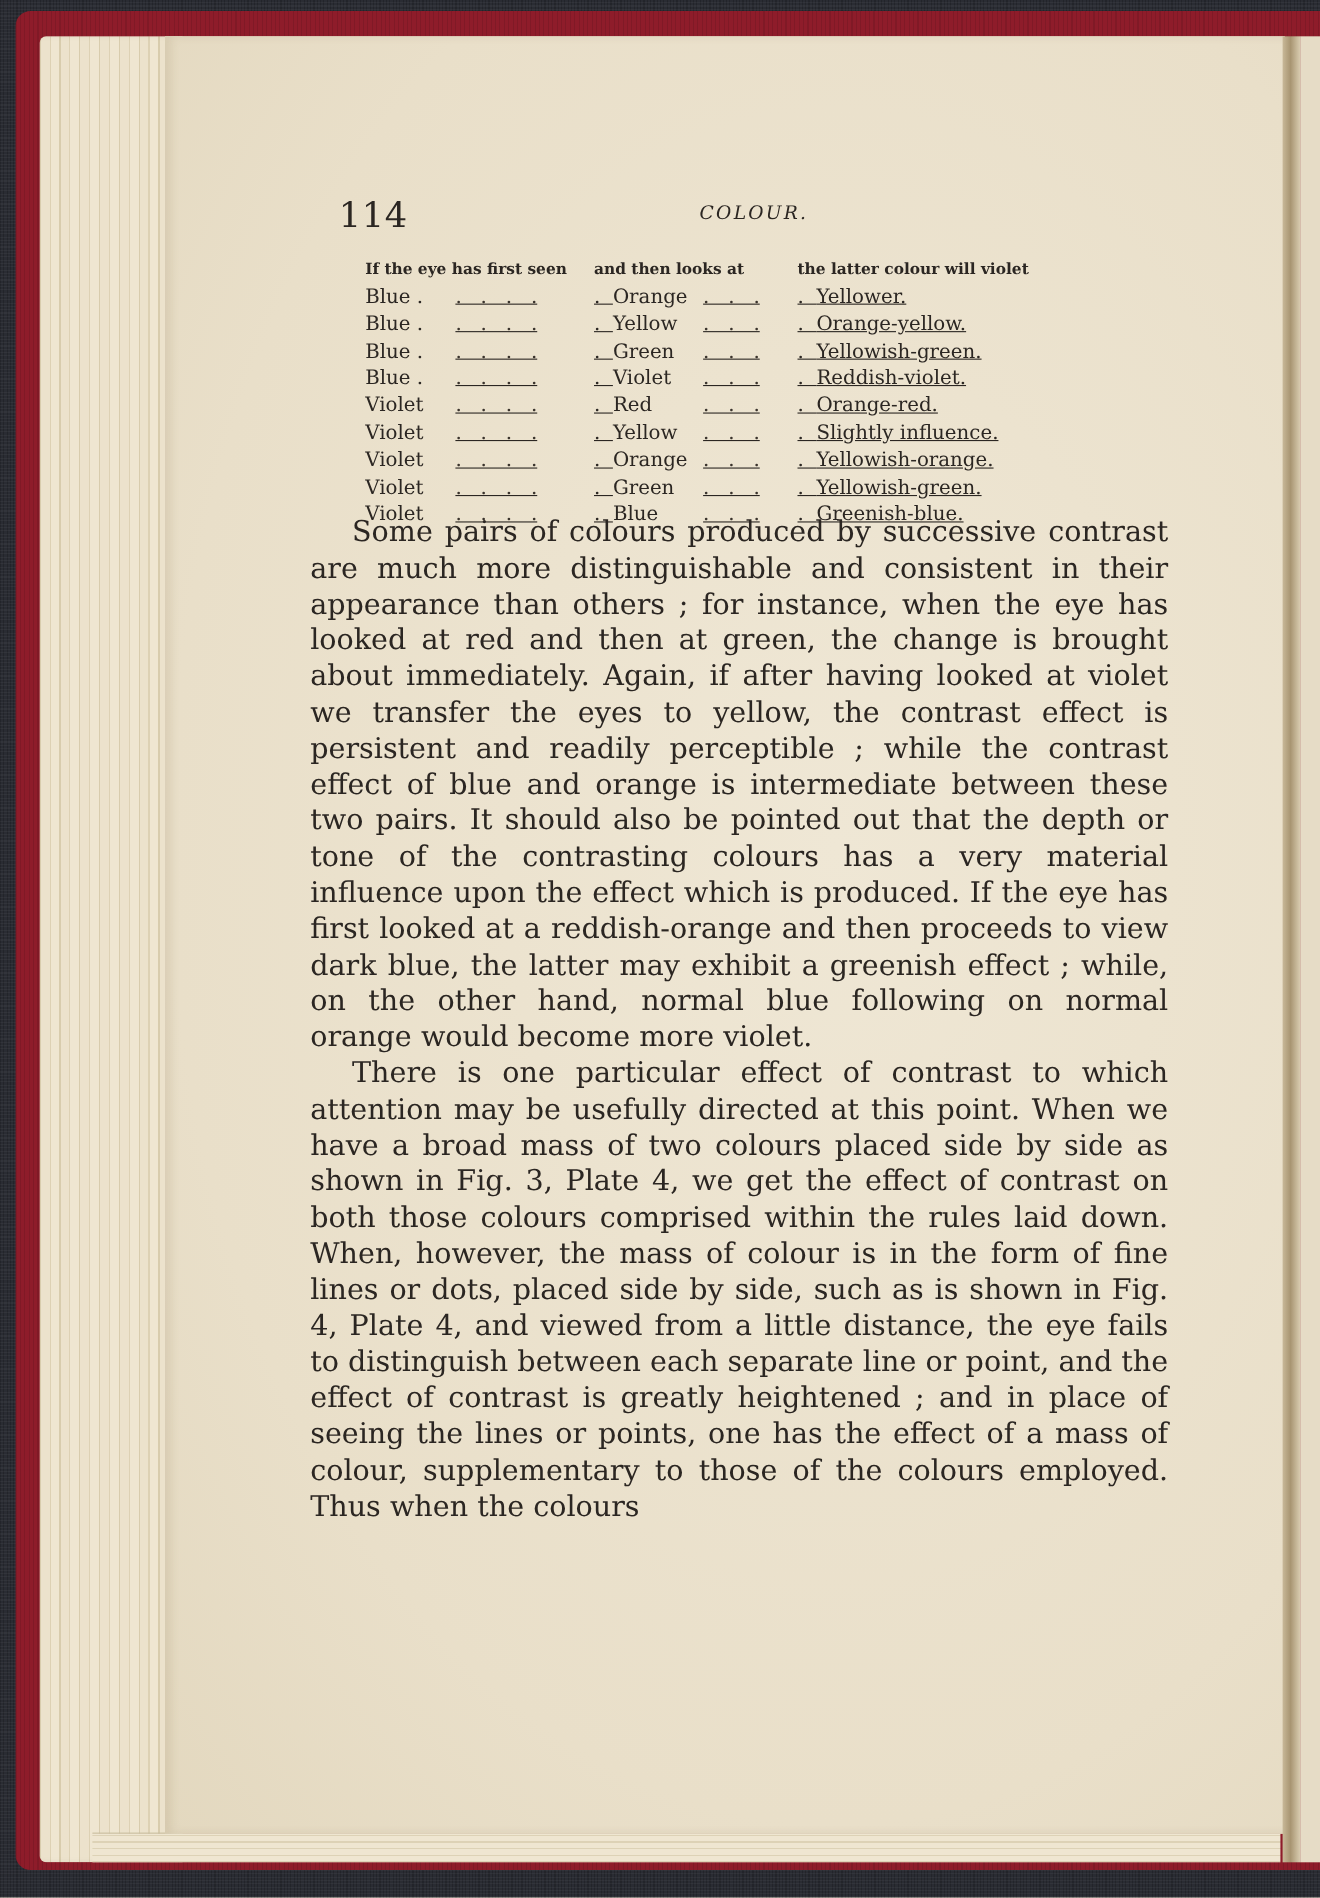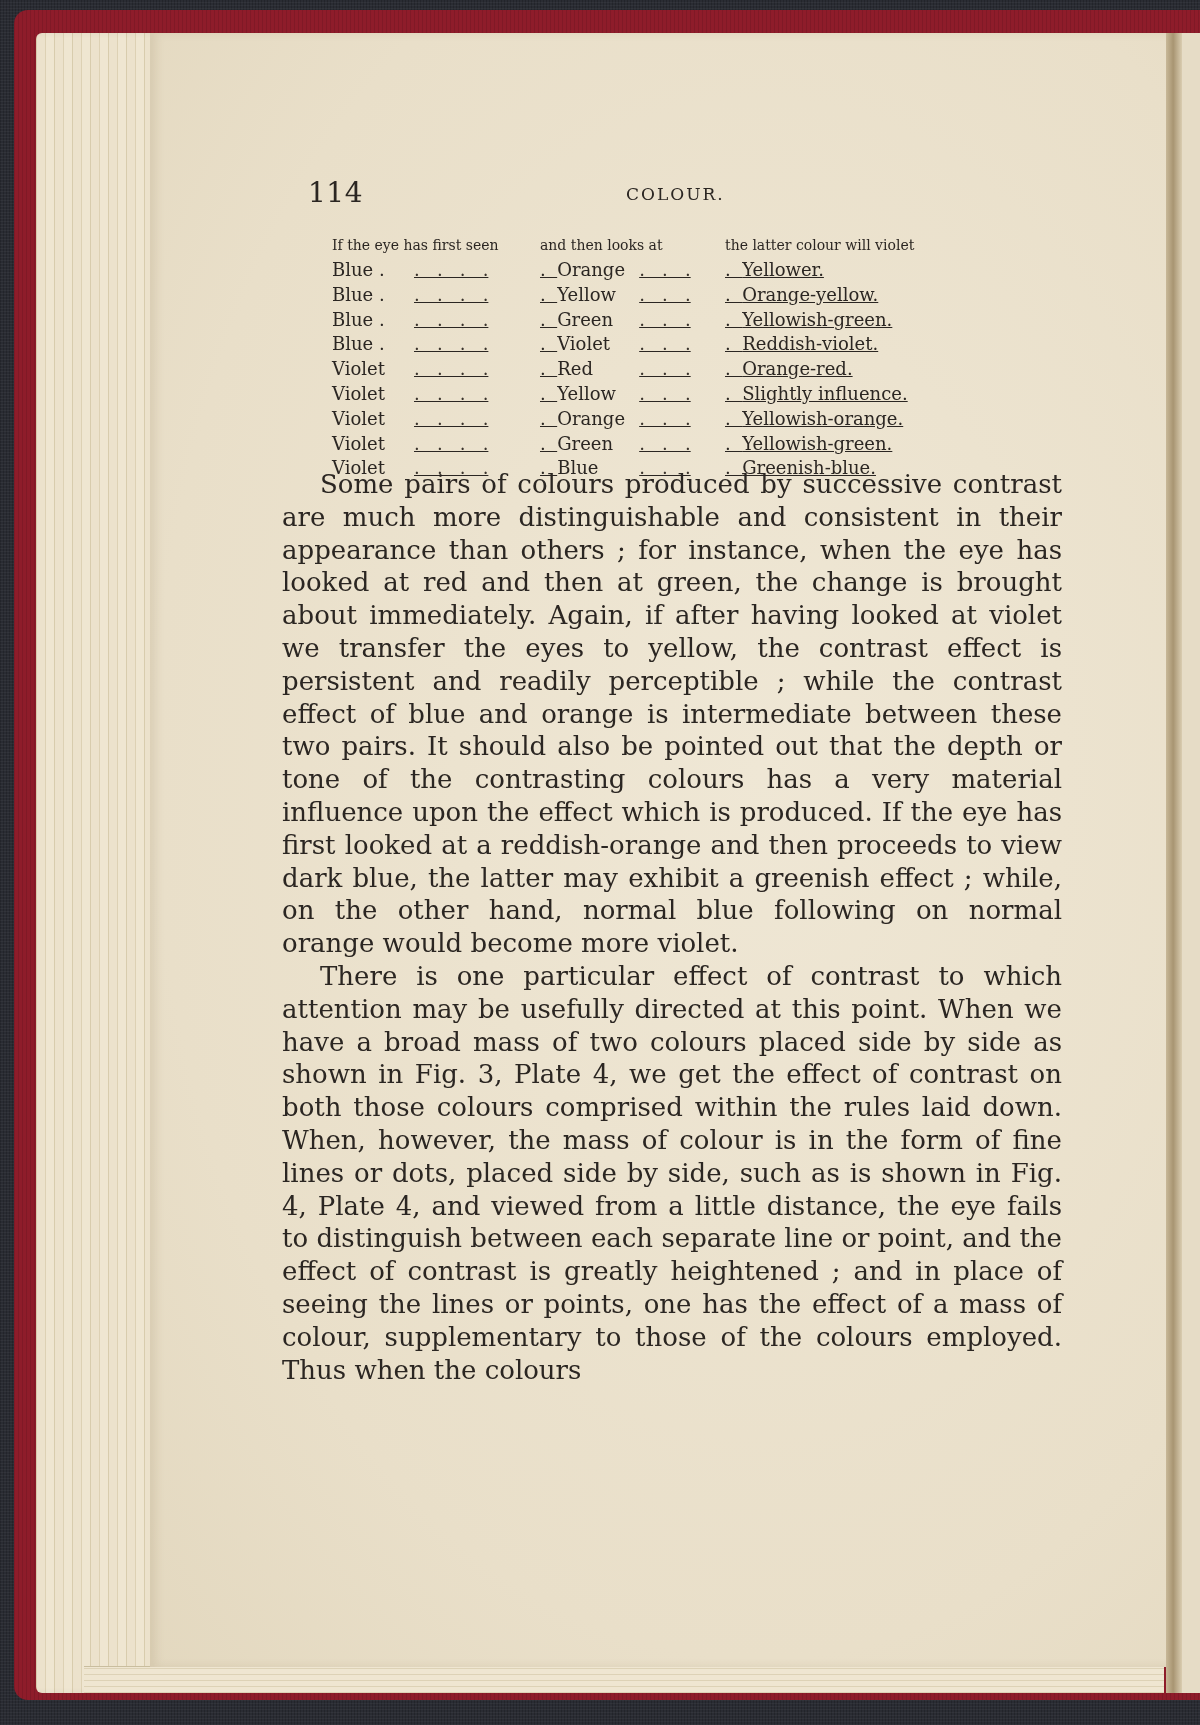--- a/index.html
+++ b/index.html
@@ -49,7 +49,7 @@
   }
   .running-head { position: relative; height: 50px; }
   .page-number {
-    position: absolute; left: 8px; top: 26px; font-size: 28px; letter-spacing: 0.5px;
+    position: absolute; left: 8px; top: 26px; font-size: 32px; letter-spacing: 0.5px;
   }
   .running-title {
     position: absolute; left: 326px; top: 34px; font-size: 17px; letter-spacing: 2px;

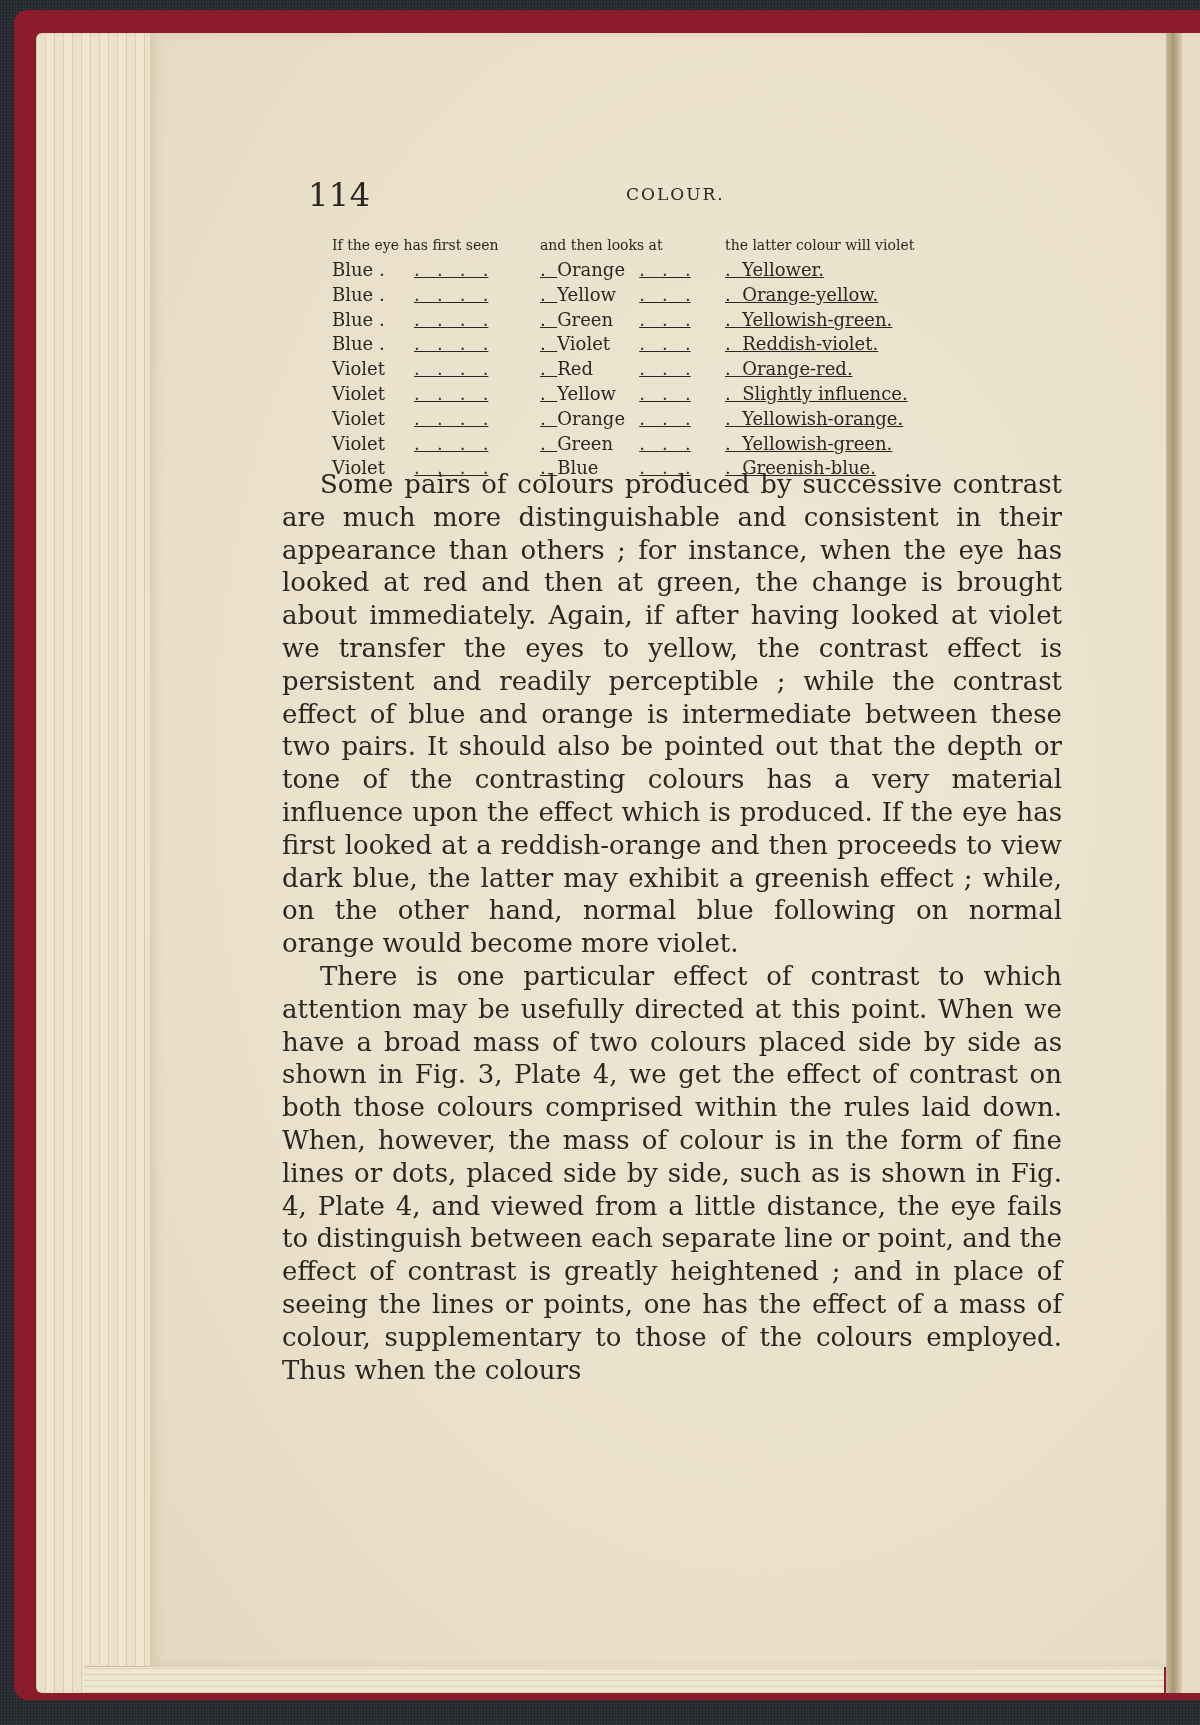--- a/index.html
+++ b/index.html
@@ -52,7 +52,7 @@
     position: absolute; left: 8px; top: 26px; font-size: 32px; letter-spacing: 0.5px;
   }
   .running-title {
-    position: absolute; left: 326px; top: 34px; font-size: 17px; letter-spacing: 2px;
+    position: absolute; left: 336px; top: 34px; font-size: 17px; letter-spacing: 2px; font-style: italic;
   }
   table.contrast {
     position: absolute; left: 18px; top: 84px; border-collapse: collapse;

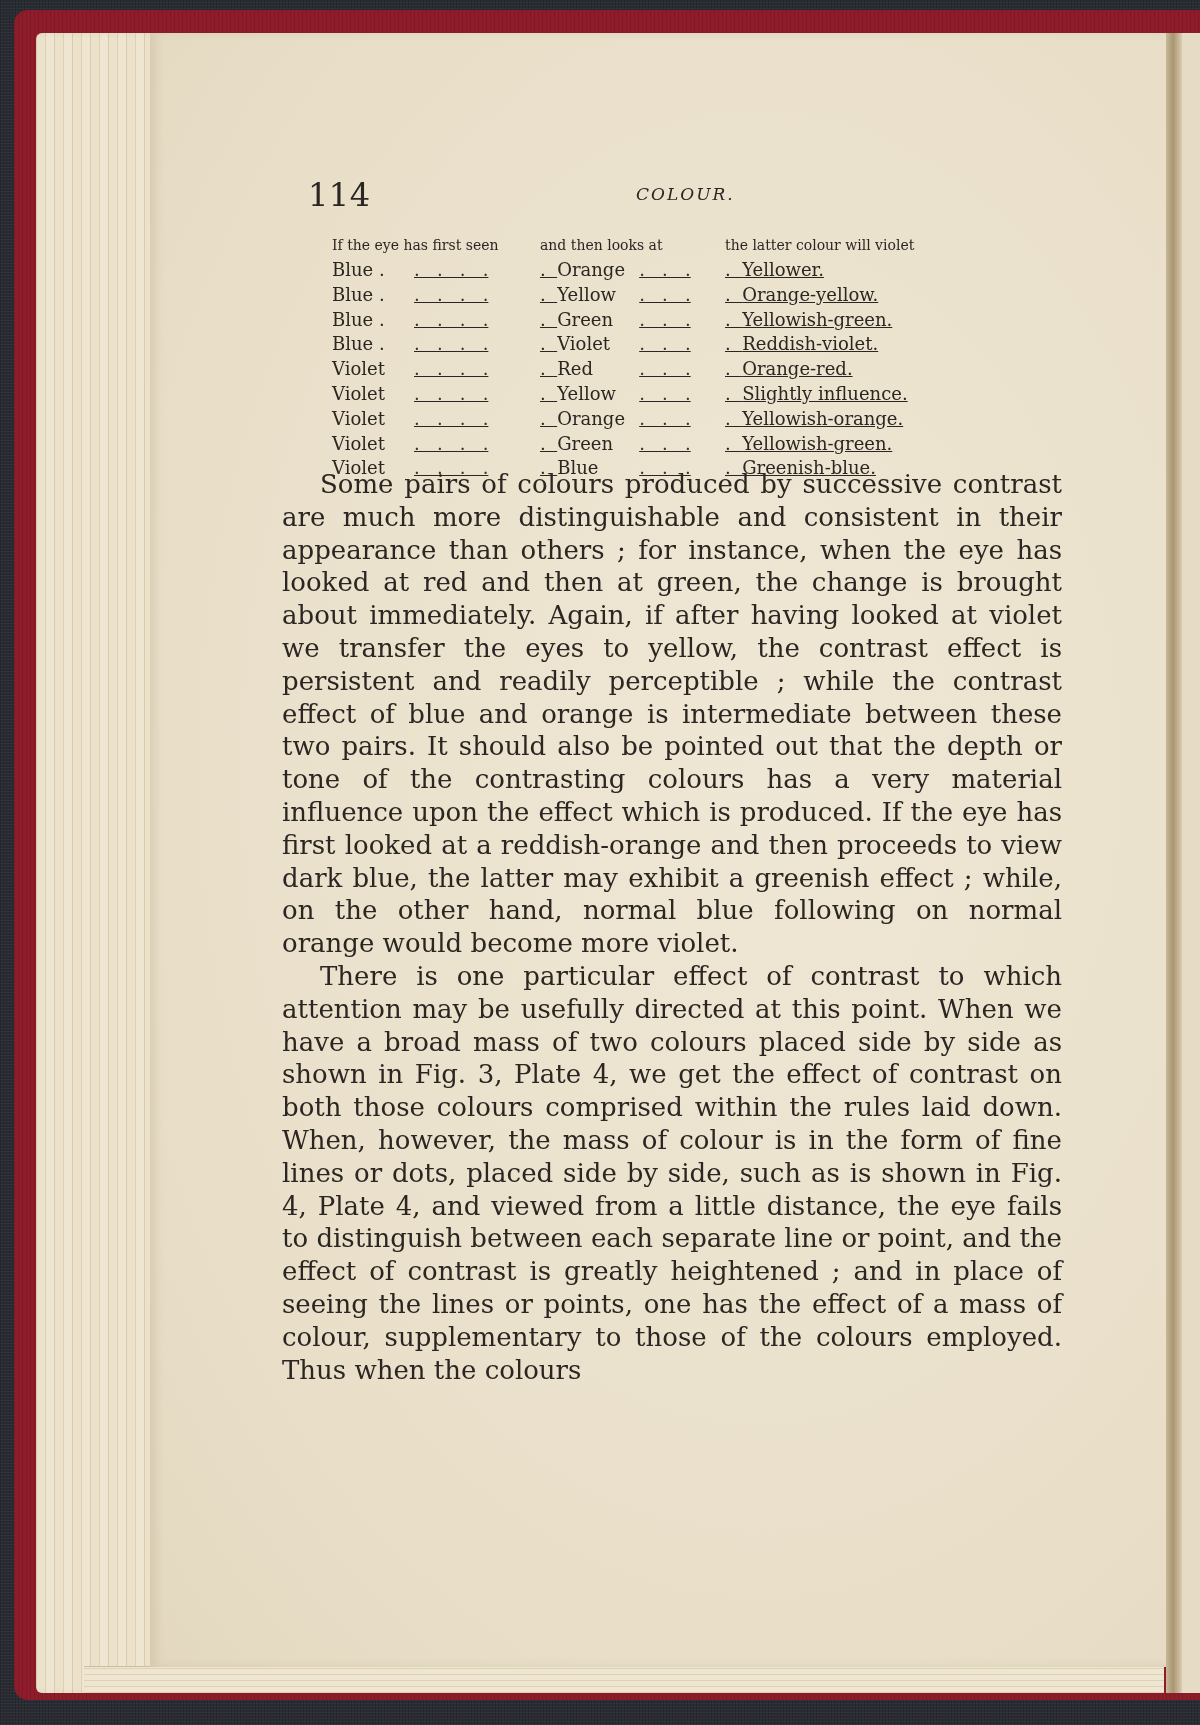--- a/index.html
+++ b/index.html
@@ -59,7 +59,7 @@
     font-size: 18px; line-height: 24.8px;
   }
   table.contrast th {
-    font-weight: normal; font-size: 14px; text-align: left; padding: 0 0 2px 0;
+    font-weight: bold; font-size: 14px; text-align: left; padding: 0 0 2px 0;
     white-space: nowrap; line-height: 22px;
   }
   table.contrast td { padding: 0; white-space: nowrap; text-decoration: underline; }

